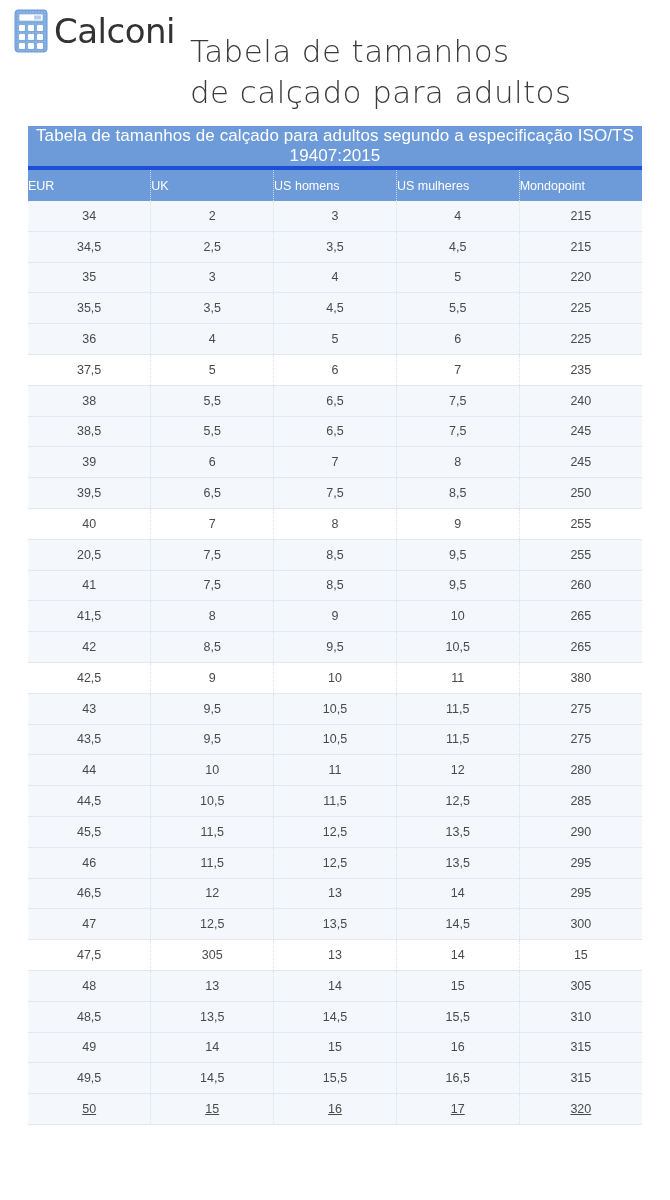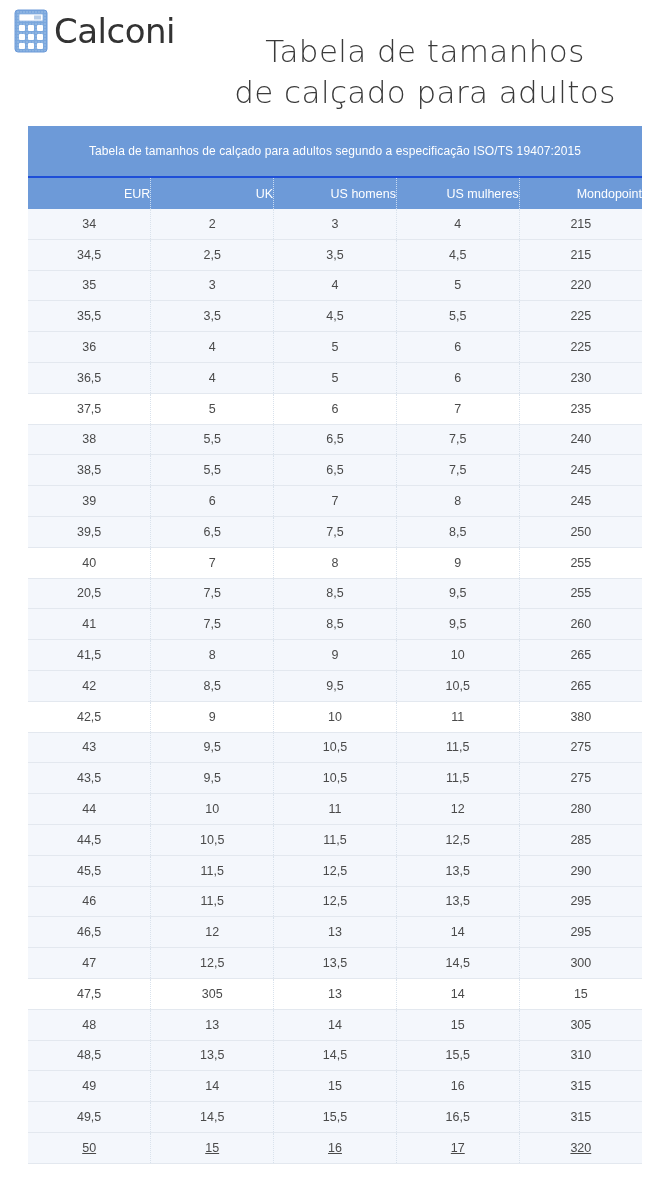--- a/index.html
+++ b/index.html
@@ -48,7 +48,7 @@
     right: 10px;
     top: 10px;
     width: 470px;
-    text-align: center;
+    text-align: left;
     font-family: "DejaVu Sans", sans-serif;
     font-weight: 300;
     font-size: 31px;

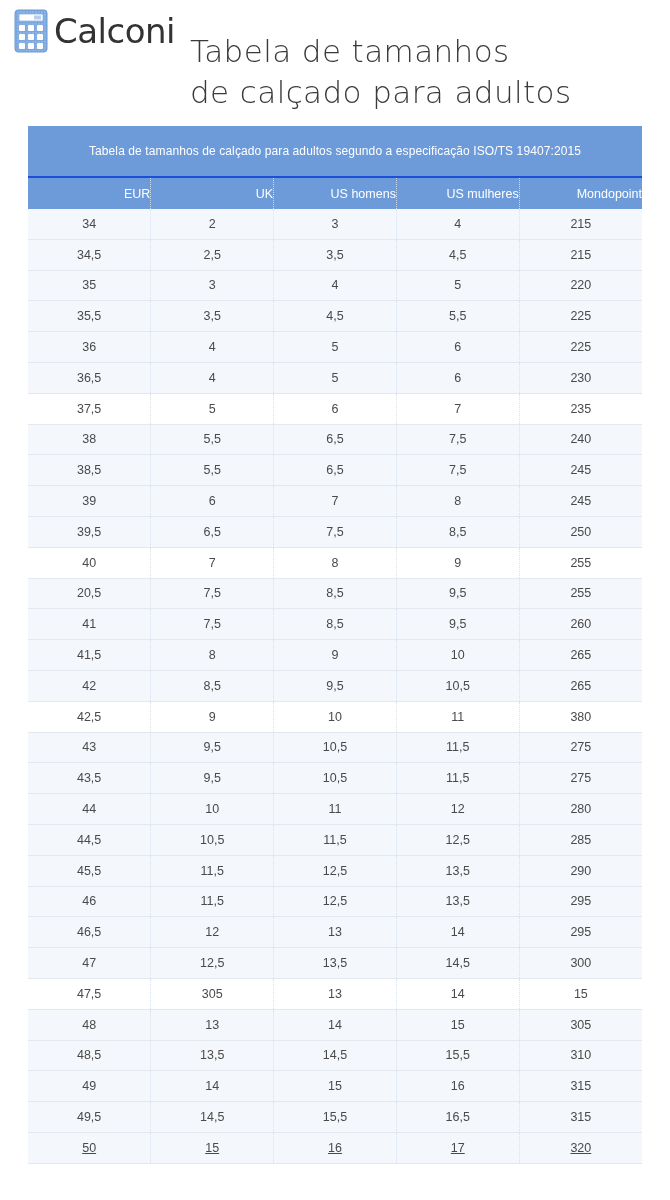--- a/index.html
+++ b/index.html
@@ -77,13 +77,13 @@
     background: #6d9ad8;
     color: #ffffff;
     font-weight: 400;
-    font-size: 12px;
+    font-size: 17px;
     letter-spacing: 0.1px;
     height: 26px;
     text-align: center;
     border: none;
-    border-bottom: 2px solid #1d4ed8;
-    padding: 12px 6px;
+    border-bottom: 4px solid #1d4ed8;
+    padding: 0 6px;
   }
   .head-row th {
     background: #6d9ad8;

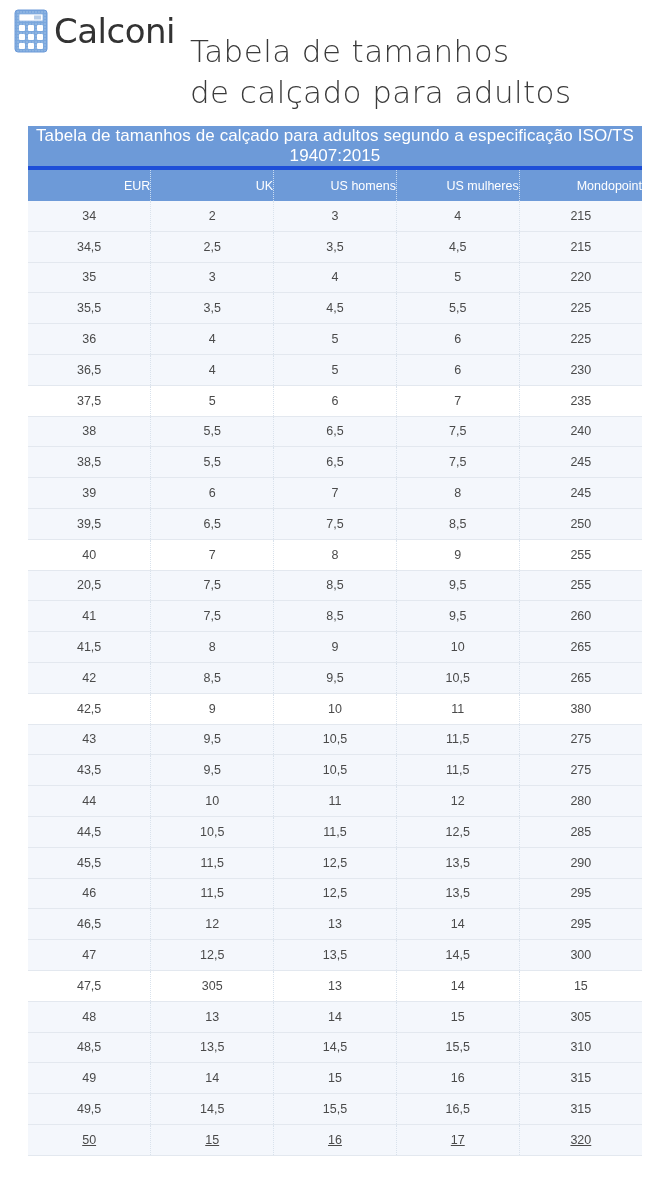--- a/index.html
+++ b/index.html
@@ -91,7 +91,7 @@
     font-weight: 400;
     font-size: 12.5px;
     height: 31px;
-    text-align: right;
+    text-align: left;
     padding: 0;
     border-right: 1px dotted #c9dcf2;
     border-bottom: none;

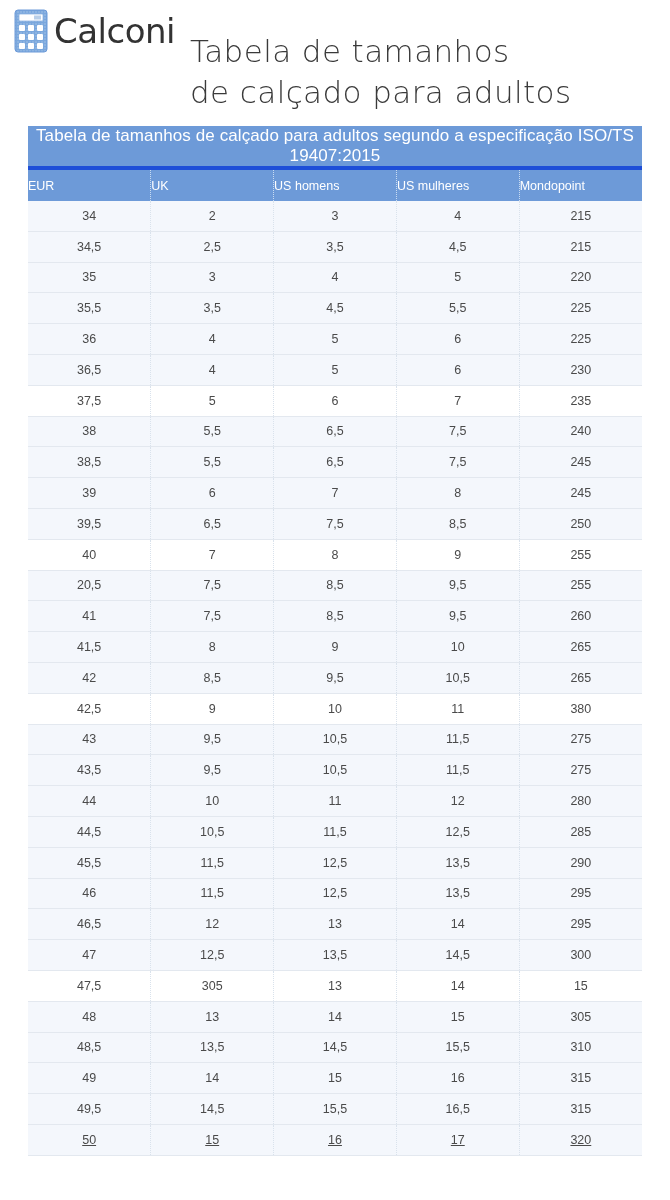--- a/index.html
+++ b/index.html
@@ -209,13 +209,6 @@
           <td>6</td>
           <td>225</td>
         </tr>
-        <tr>
-          <td>36,5</td>
-          <td>4</td>
-          <td>5</td>
-          <td>6</td>
-          <td>230</td>
-        </tr>
         <tr class="alt">
           <td>37,5</td>
           <td>5</td>

